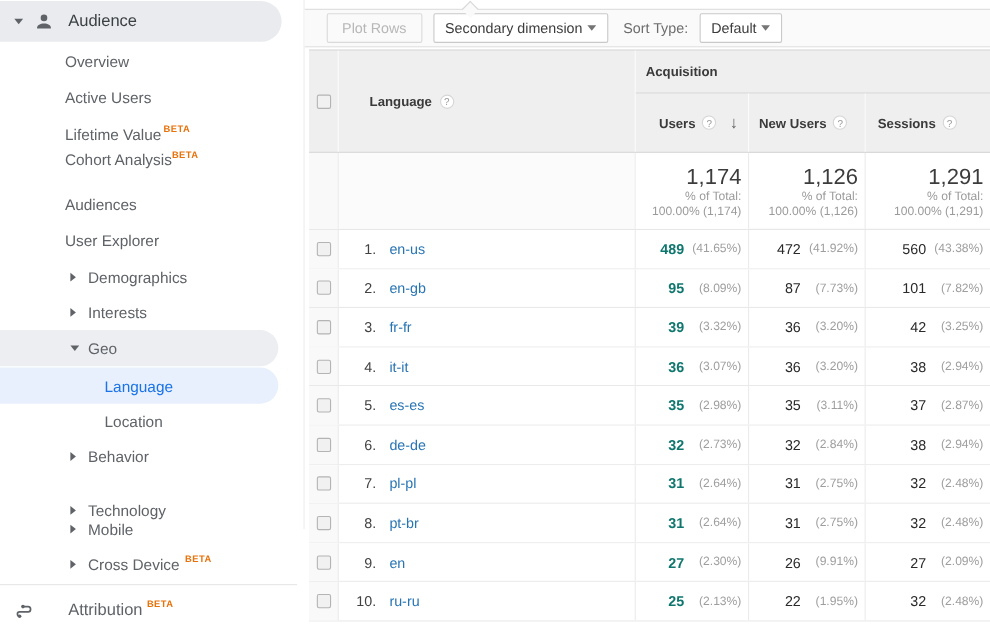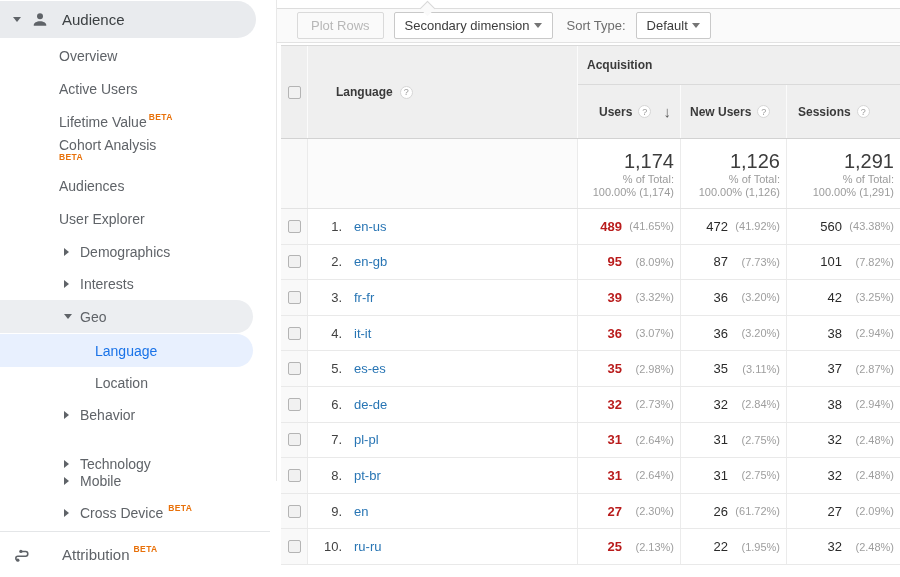--- a/index.html
+++ b/index.html
@@ -28,7 +28,7 @@
   .beta-sup { font-size:8.5px; color:#e8710a; letter-spacing:.4px; font-weight:bold;
     vertical-align:top; position:relative; top:-5px; margin-left:2px; }
   .beta-under { font-size:8.5px; color:#e8710a; letter-spacing:.4px; font-weight:bold; line-height:9px; }
-  .two-line { flex-direction:column; align-items:flex-start; }
+  .two-line { flex-direction:row; align-items:flex-start; justify-content:center; }
   #side-divider { position:absolute; left:0; right:6px; top:531px; height:1px; background:#e4e6e8; }
   .aud-caret { position:absolute; left:13px; }
   .aud-icon { position:absolute; left:30px; width:20px; height:20px; }

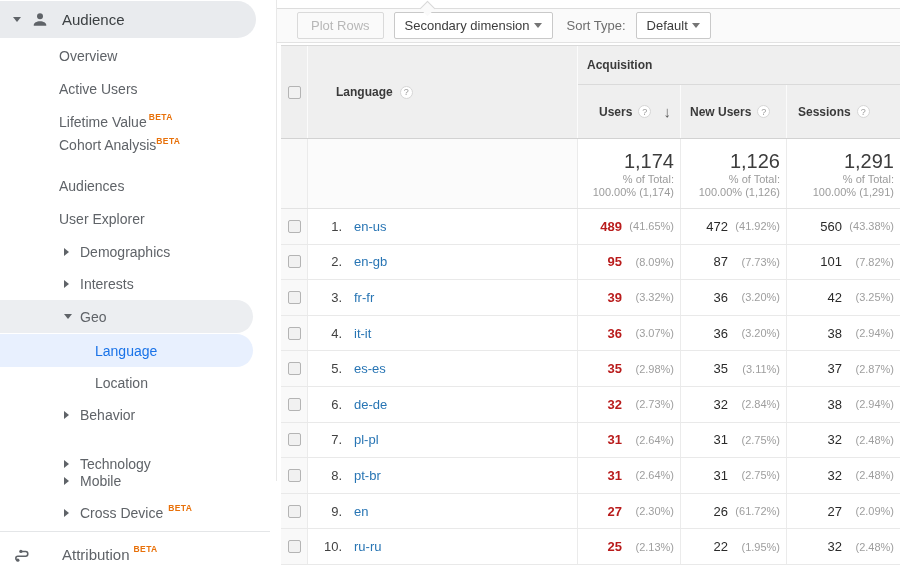--- a/index.html
+++ b/index.html
@@ -91,7 +91,7 @@
     border-right:1px solid #ebebeb; }
   .b-m.last { border-right:none; }
   .val { color:#2a2a2a; }
-  .val.bold { font-weight:bold; color:#b91c1c; }
+  .val.bold { font-weight:bold; color:#0f766e; }
   .pct { width:52px; text-align:right; color:#9e9e9e; font-size:11px; flex:none; }
 </style>
 </head>

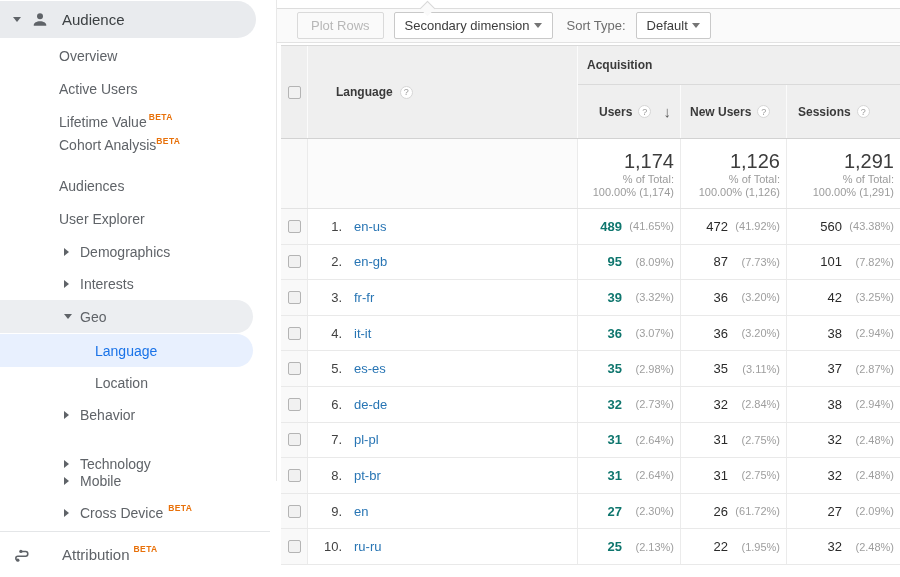--- a/index.html
+++ b/index.html
@@ -453,7 +453,7 @@
             </div>
           <div class="b-m col-nu">
               <span class="val">26</span>
-              <span class="pct">(61.72%)</span>
+              <span class="pct">(9.91%)</span>
             </div>
           <div class="b-m last col-s">
               <span class="val">27</span>

